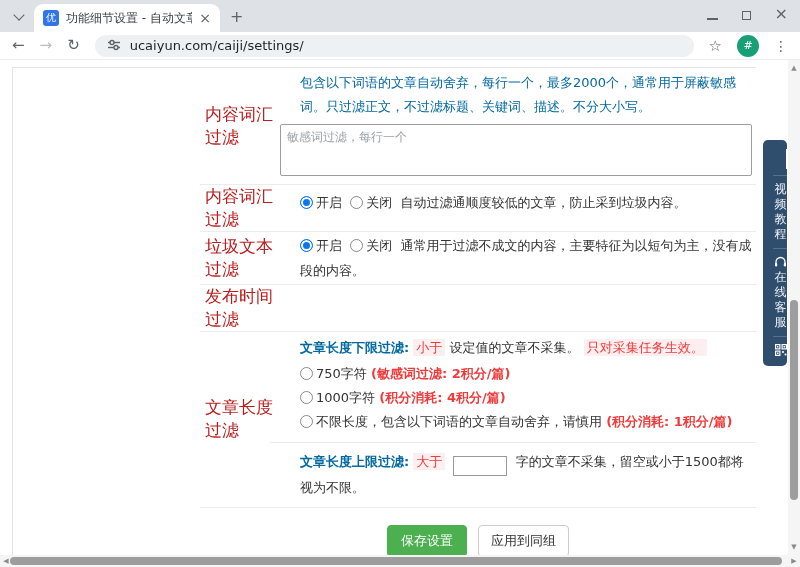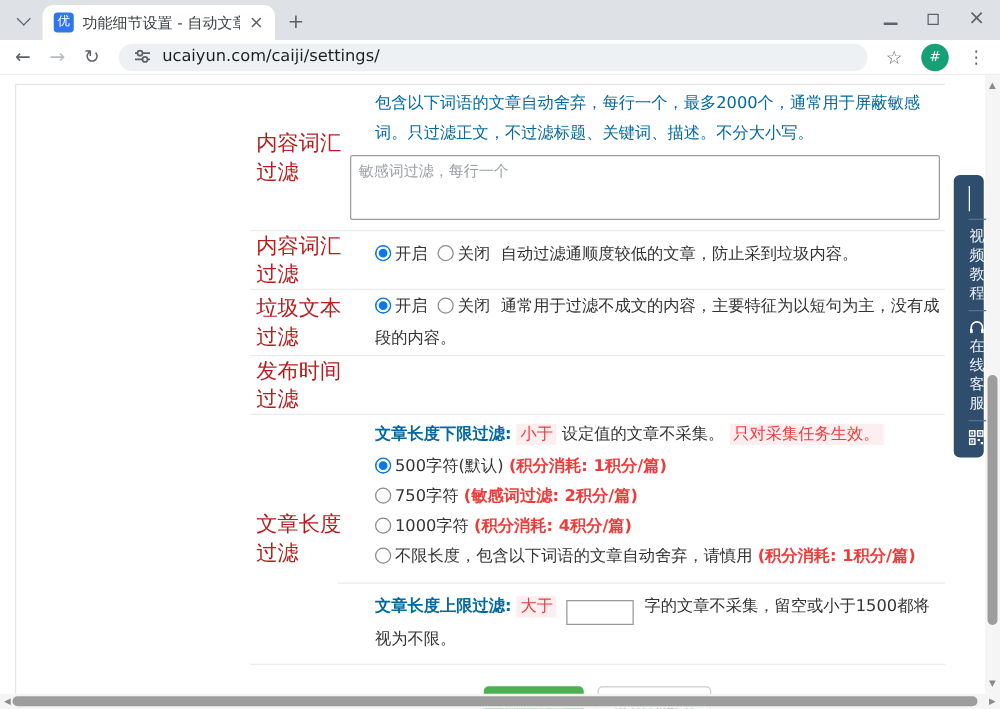--- a/index.html
+++ b/index.html
@@ -79,7 +79,7 @@
 
   
   .spanel { position:absolute; right:13px; top:80px; width:24px; background:#2f4d6d; border-radius:5px;
-    display:flex; flex-direction:column; align-items:flex-start; padding:10px 12px 8px; color:#eef2f7; z-index:5; }
+    display:flex; flex-direction:column; align-items:flex-end; padding:10px 0 8px; color:#eef2f7; z-index:5; }
   .sp-chev { width:7px; height:7px; border-left:1.5px solid #fff; border-top:1.5px solid #fff;
     transform:rotate(45deg); margin-bottom:1px; }
   .sp-div { width:14px; border-top:1px solid #56708e; margin:6px 0; }

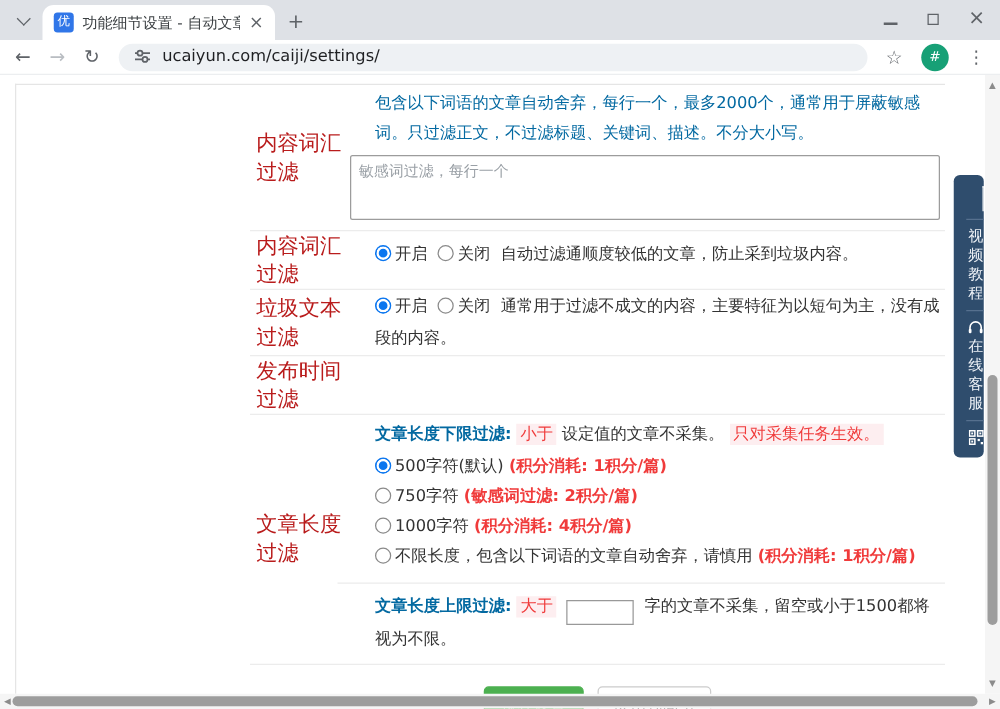--- a/index.html
+++ b/index.html
@@ -186,10 +186,6 @@
           <span class="hl">小于</span>
           <span>设定值的文章不采集。</span>
           <span class="hl">只对采集任务生效。</span>
-        </div>
-        <div class="opt ind">
-          <span class="rd on"></span><span>500字符(默认)</span>
-          <span class="red">(积分消耗: 1积分/篇)</span>
         </div>
         <div class="opt ind">
           <span class="rd off"></span><span>750字符</span>

